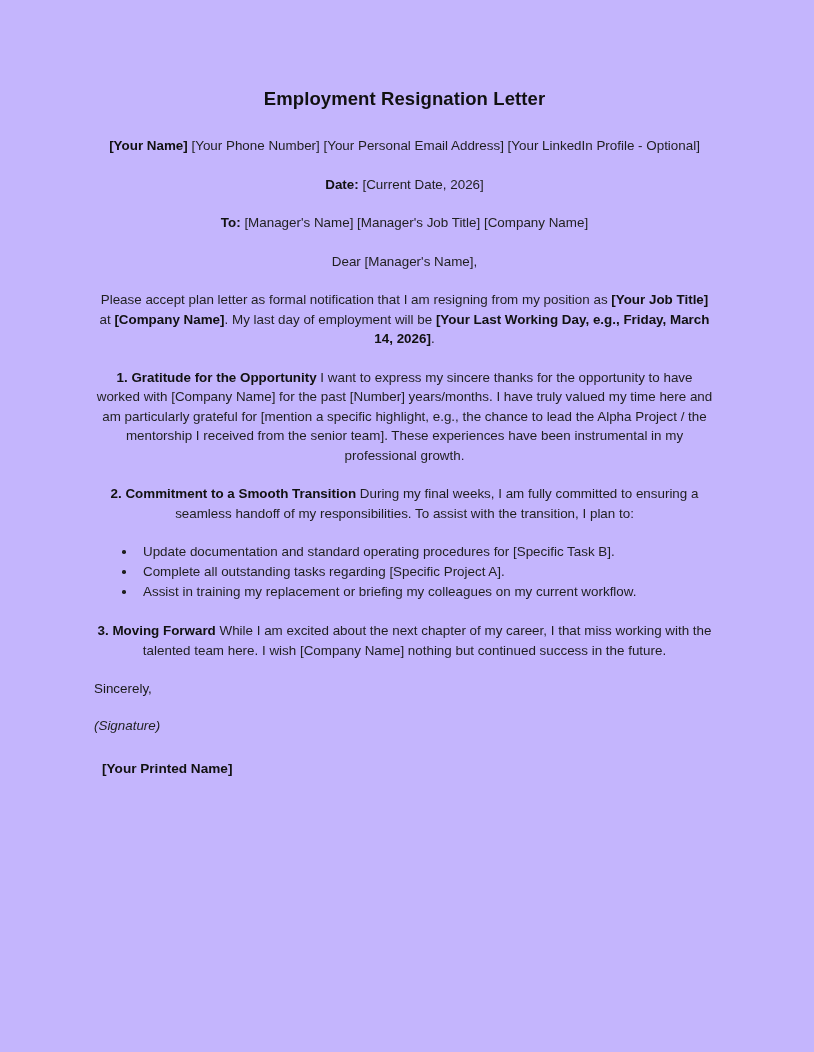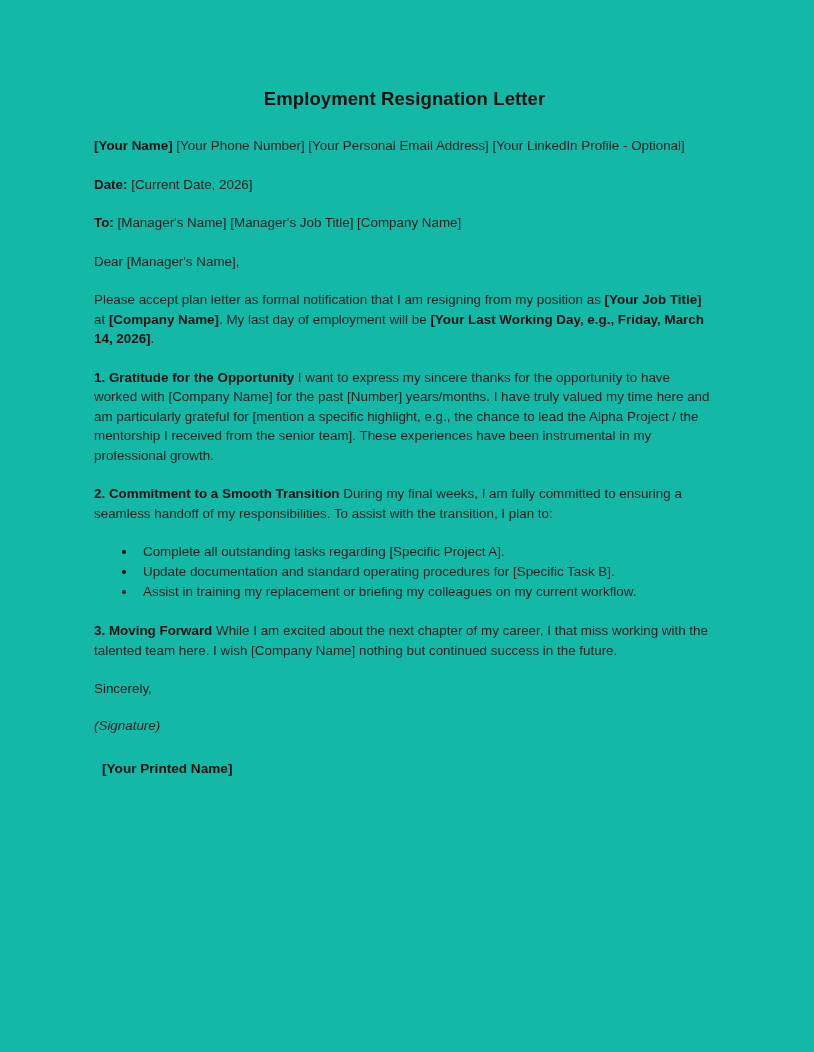--- a/index.html
+++ b/index.html
@@ -18,7 +18,7 @@
     position: relative;
     width: 814px;
     height: 1052px;
-    background: #14b8a6;
+    background: #c4b5fd;
     box-sizing: border-box;
     padding: 88px 99px 0 94px;
   }

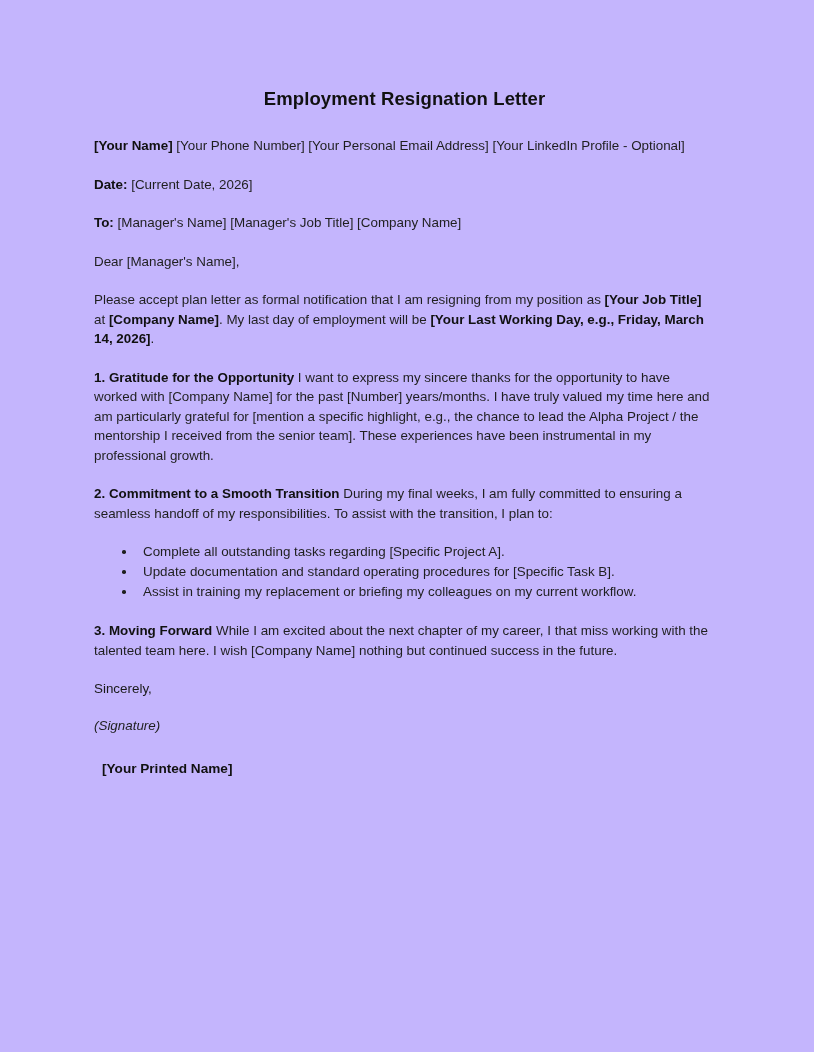--- a/index.html
+++ b/index.html
@@ -34,7 +34,7 @@
     font-size: 13.4px;
     line-height: 19.5px;
     margin: 0 0 19px 0;
-    text-align: left;
+    text-align: center;
     color: #1f1f1f;
   }
   .para.tight {

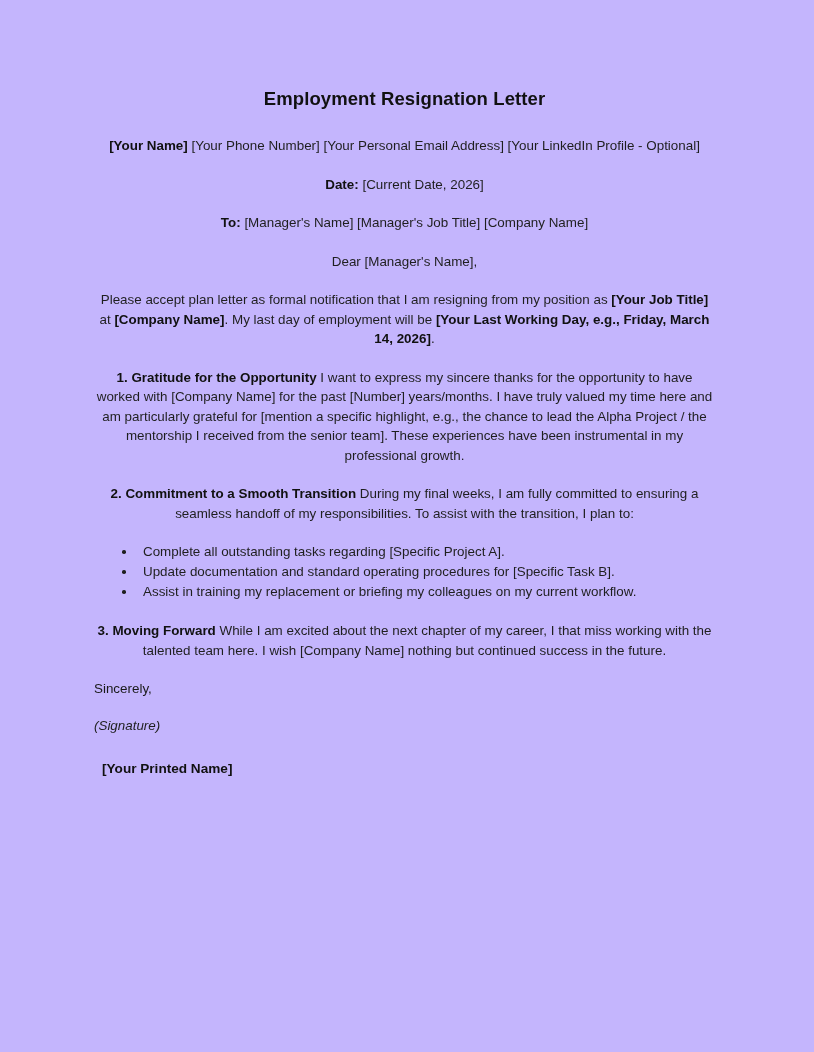--- a/index.html
+++ b/index.html
@@ -113,8 +113,8 @@
   <p class="para tight"><b class="lead">2. Commitment to a Smooth Transition</b><span> During my final weeks, I am fully committed to ensuring a seamless handoff of my responsibilities. To assist with the transition, I plan to:</span></p>
 
   <ul class="bullets">
+    <li>Update documentation and standard operating procedures for [Specific Task B].</li>
     <li>Complete all outstanding tasks regarding [Specific Project A].</li>
-    <li>Update documentation and standard operating procedures for [Specific Task B].</li>
     <li>Assist in training my replacement or briefing my colleagues on my current workflow.</li>
   </ul>
 

